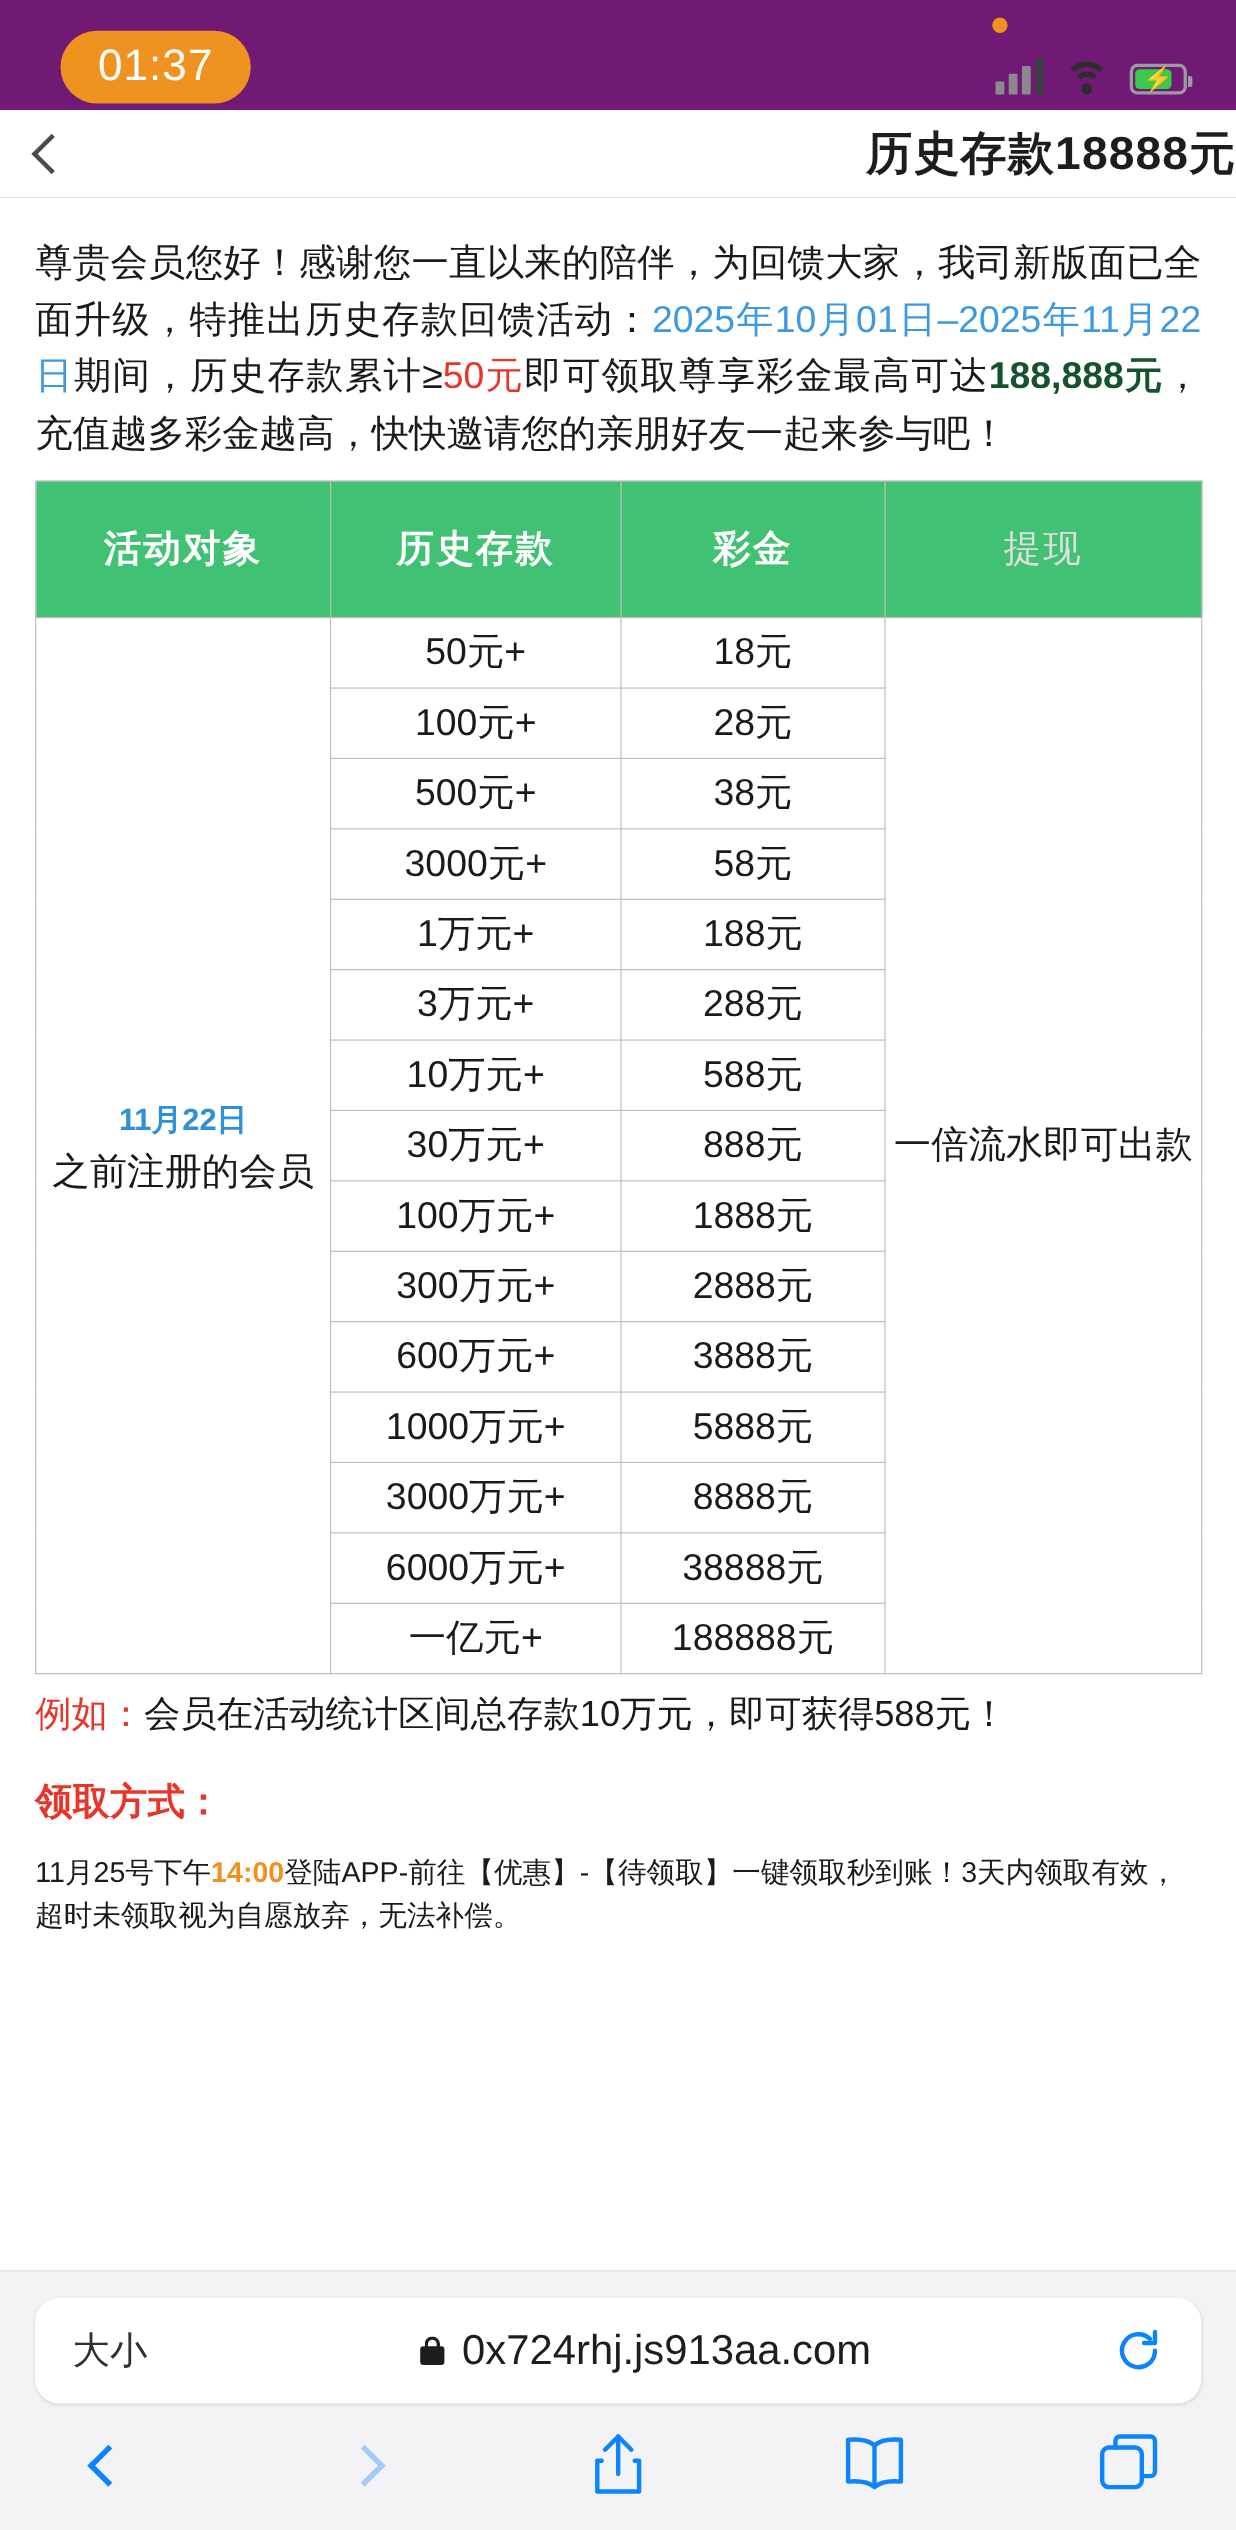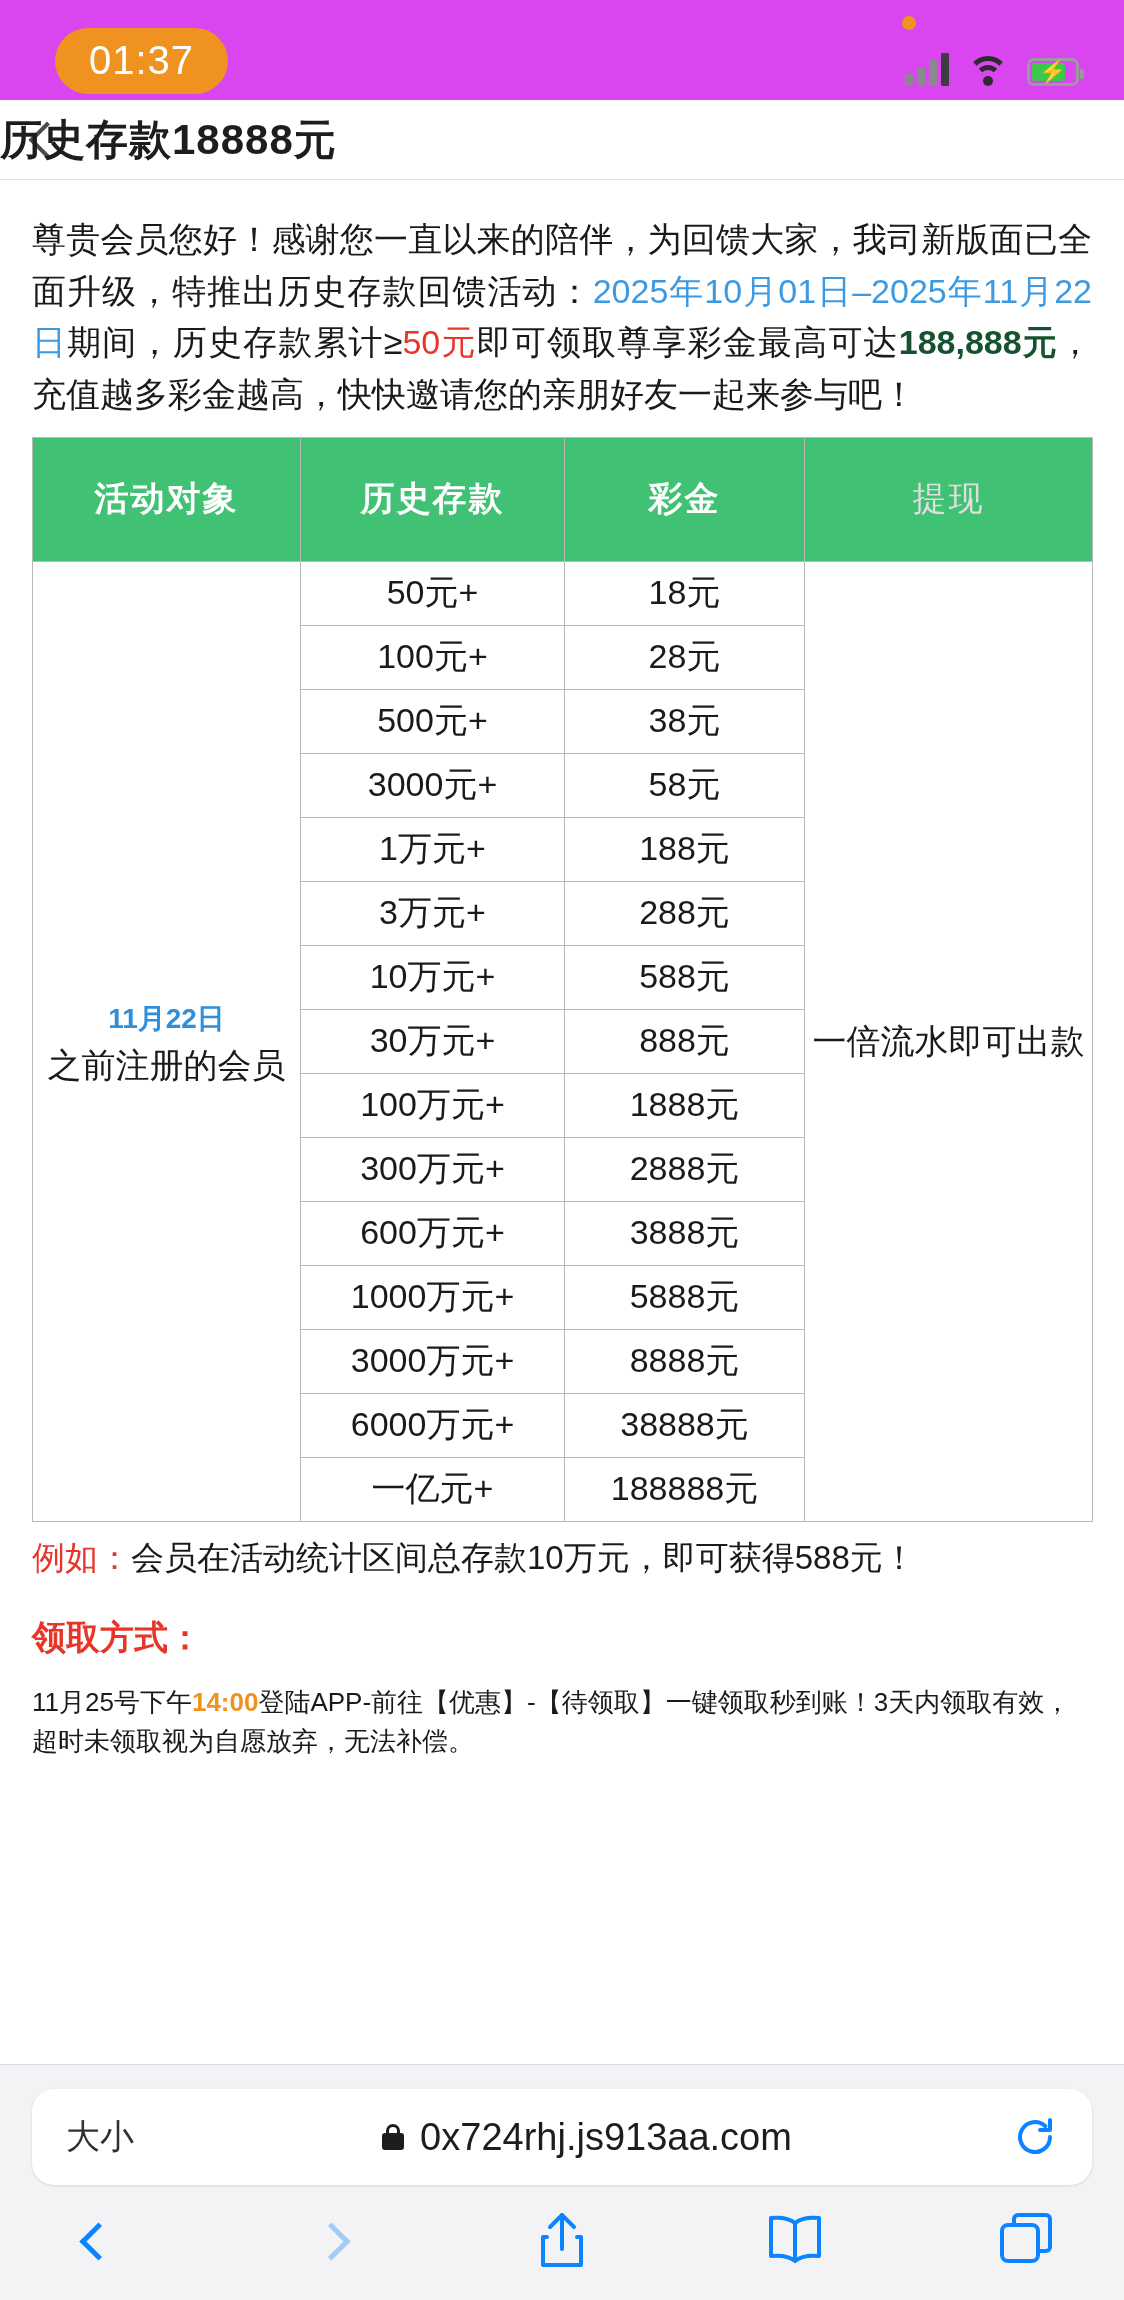--- a/index.html
+++ b/index.html
@@ -15,7 +15,7 @@
   .statusbar {
     height: 100px;
     position: relative;
-    background: #d946ef;
+    background: #701a75;
   }
   .time-pill {
     position: absolute;

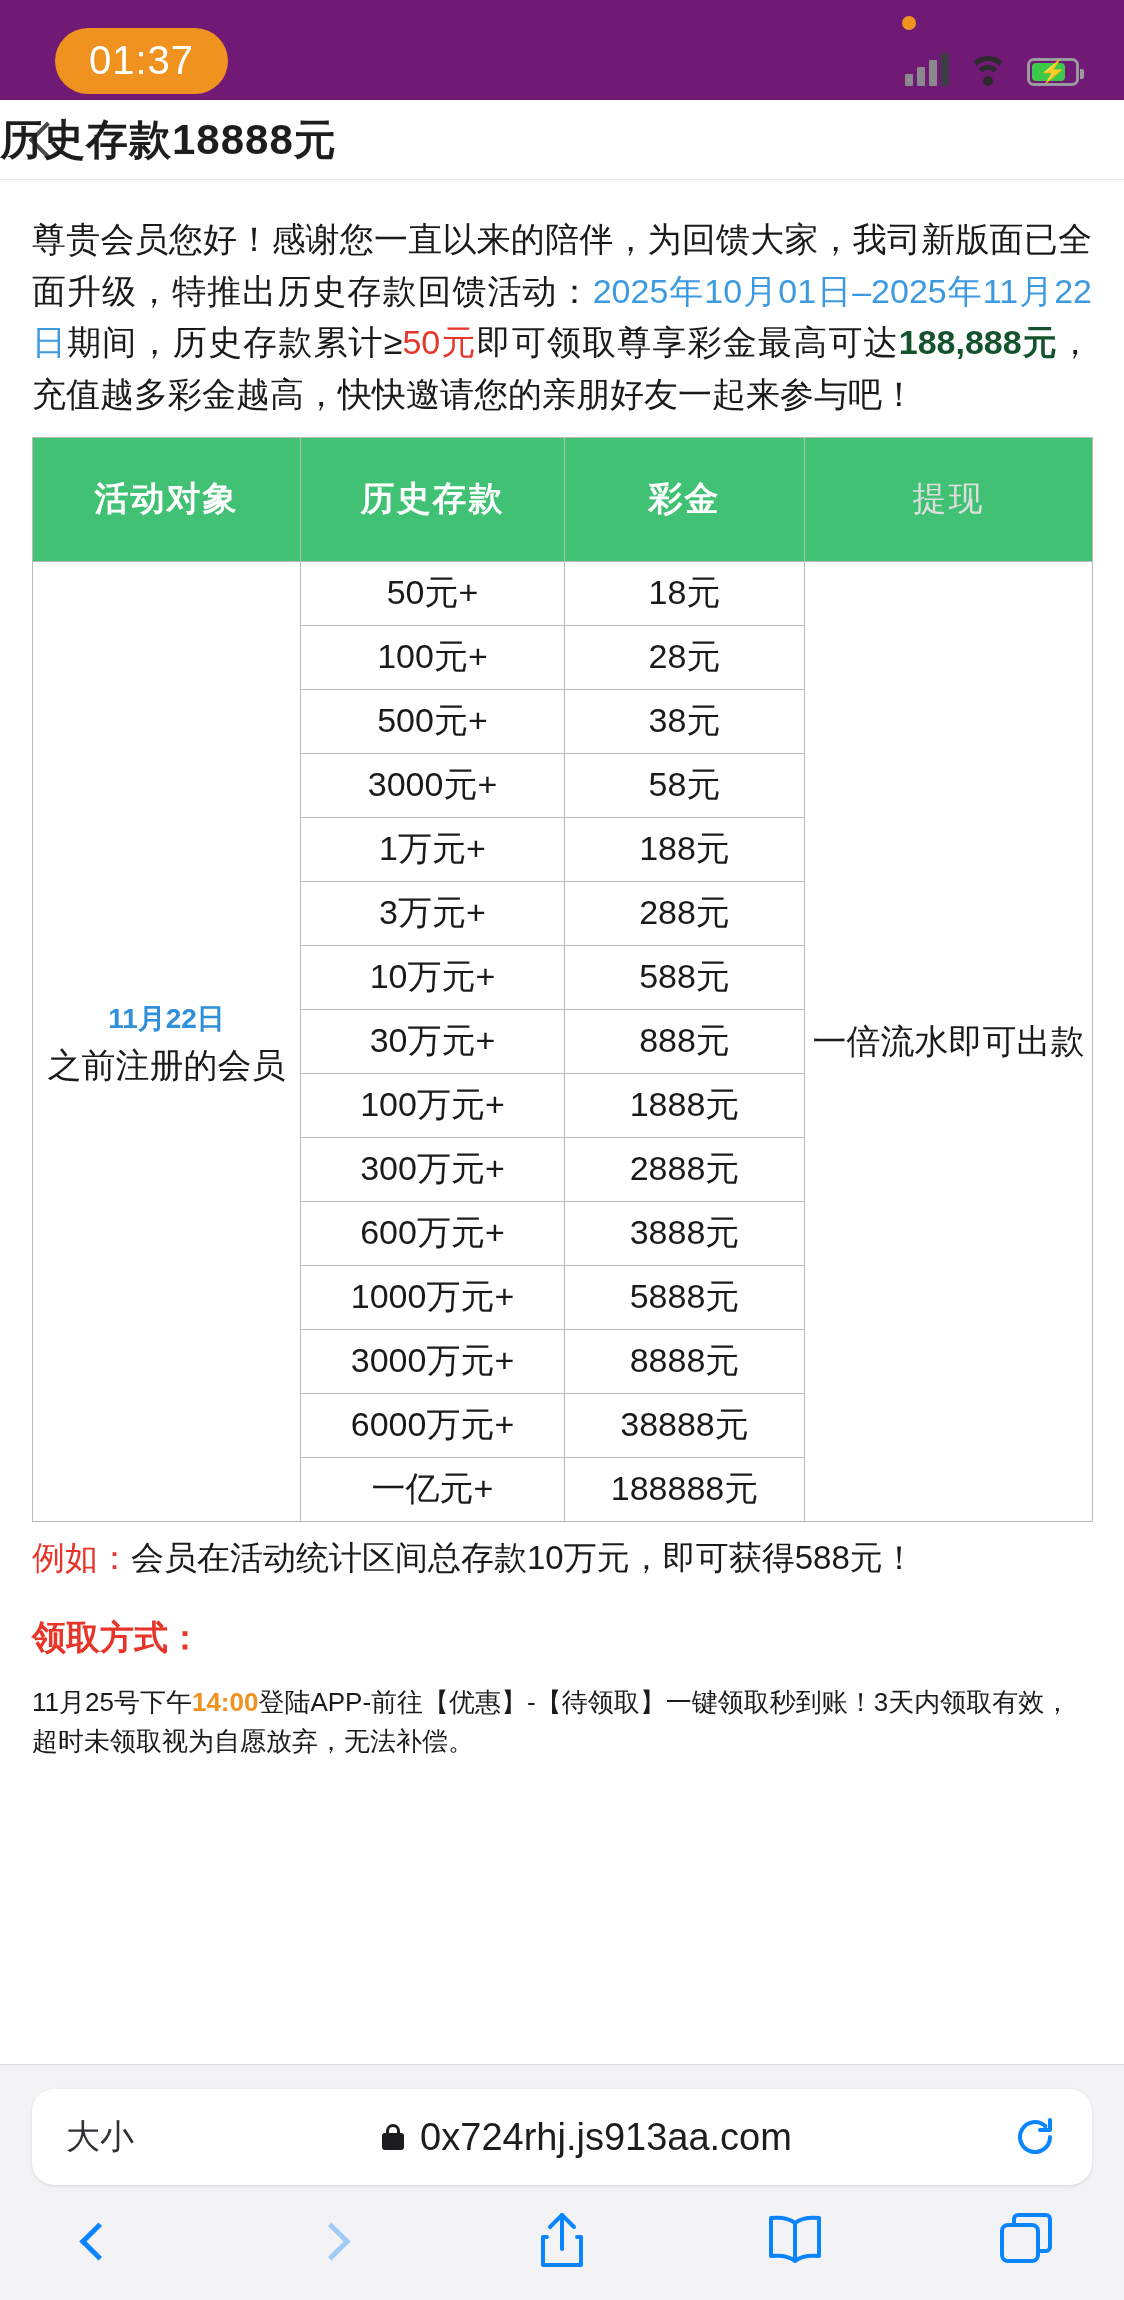--- a/index.html
+++ b/index.html
@@ -102,7 +102,7 @@
   .page-title {
     position: absolute; left: 0; right: 0; top: 50%;
     transform: translateY(-50%);
-    text-align: left;
+    text-align: right;
     font-size: 42px;
     font-weight: bold;
     color: #1d1d1f;

